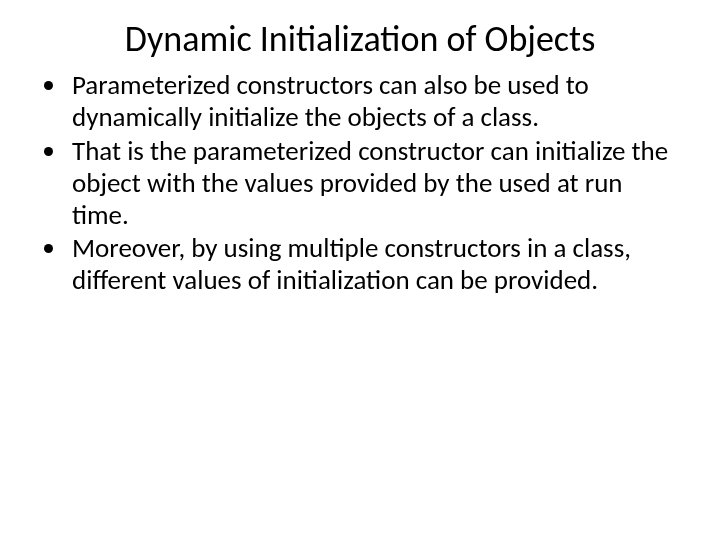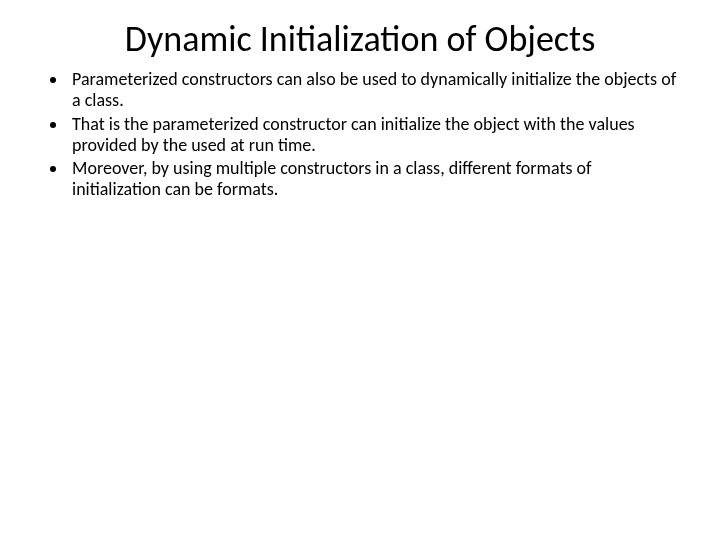--- a/index.html
+++ b/index.html
@@ -30,7 +30,7 @@
     list-style: disc;
   }
   ul.body li {
-    font-size: 18px;
+    font-size: 27px;
     line-height: 1.18;
     font-weight: 400;
     margin: 0 0 2px 0;

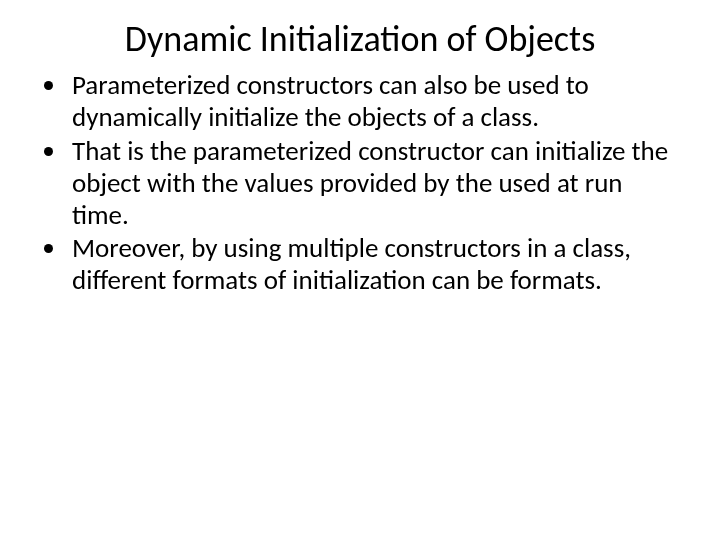--- a/index.html
+++ b/index.html
@@ -45,7 +45,7 @@
   <ul class="body">
     <li>Parameterized constructors can also be used to dynamically initialize the objects of a class.</li>
     <li>That is the parameterized constructor can initialize the object with the values provided by the used at run time.</li>
-    <li>Moreover, by using multiple constructors in a class, different formats of initialization can be formats.</li>
+    <li>Moreover, by using multiple constructors in a class, different values of initialization can be provided.</li>
   </ul>
 </div>
 

